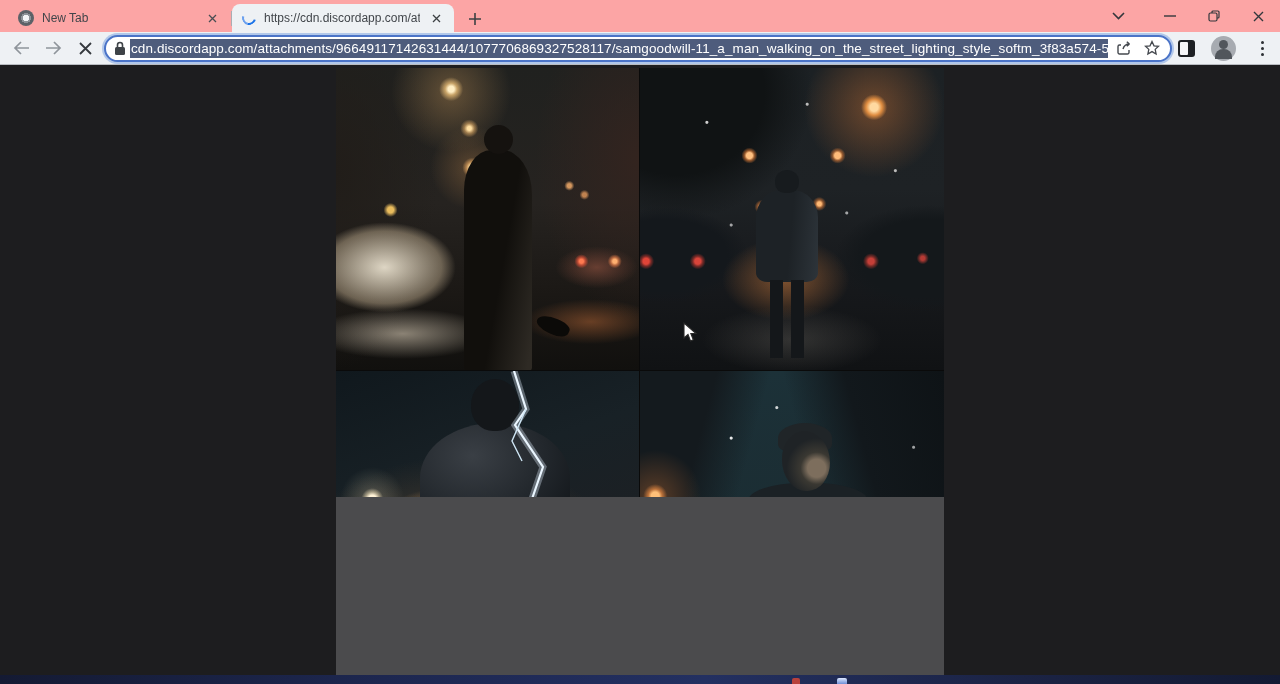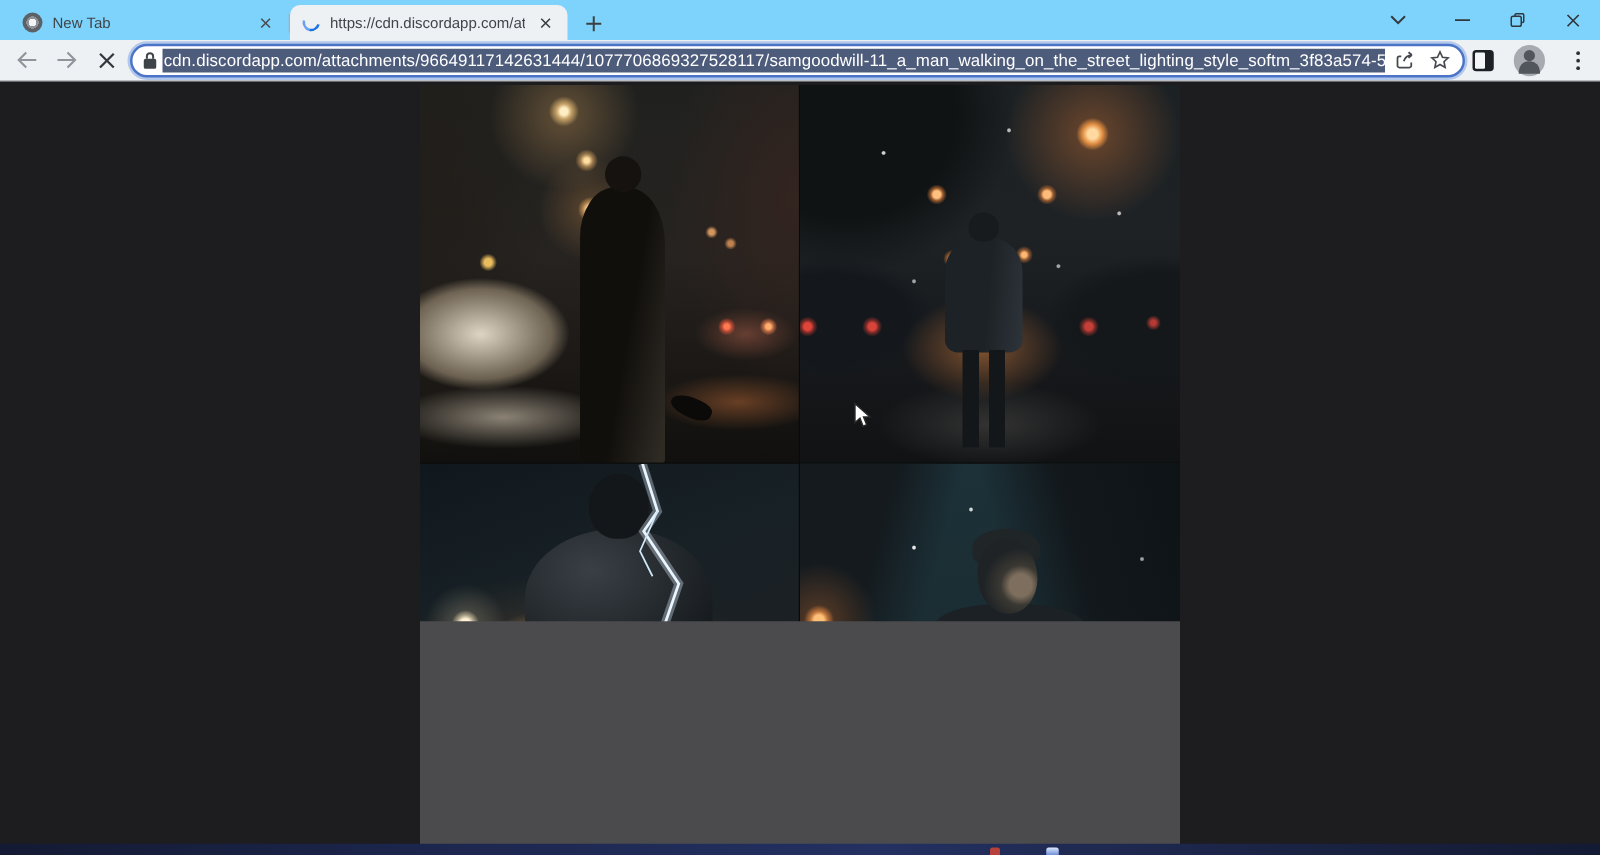--- a/index.html
+++ b/index.html
@@ -8,7 +8,7 @@
   .frame { position:relative; width:1280px; height:684px; overflow:hidden; background:#1d1d1f; }
 
   
-  .tabstrip { position:absolute; top:0; left:0; width:1280px; height:32px; background:#7dd3fc; }
+  .tabstrip { position:absolute; top:0; left:0; width:1280px; height:32px; background:#fca5a5; }
   .tab { position:absolute; top:4px; height:28px; display:flex; align-items:center; gap:8px; padding:0 10px; width:222px; cursor:default; }
   .tab-inactive { left:8px; border-radius:8px 8px 0 0; }
   .tab-inactive::after { content:""; position:absolute; right:-2px; top:7px; height:15px; width:1px; background:#a9adb3; }

